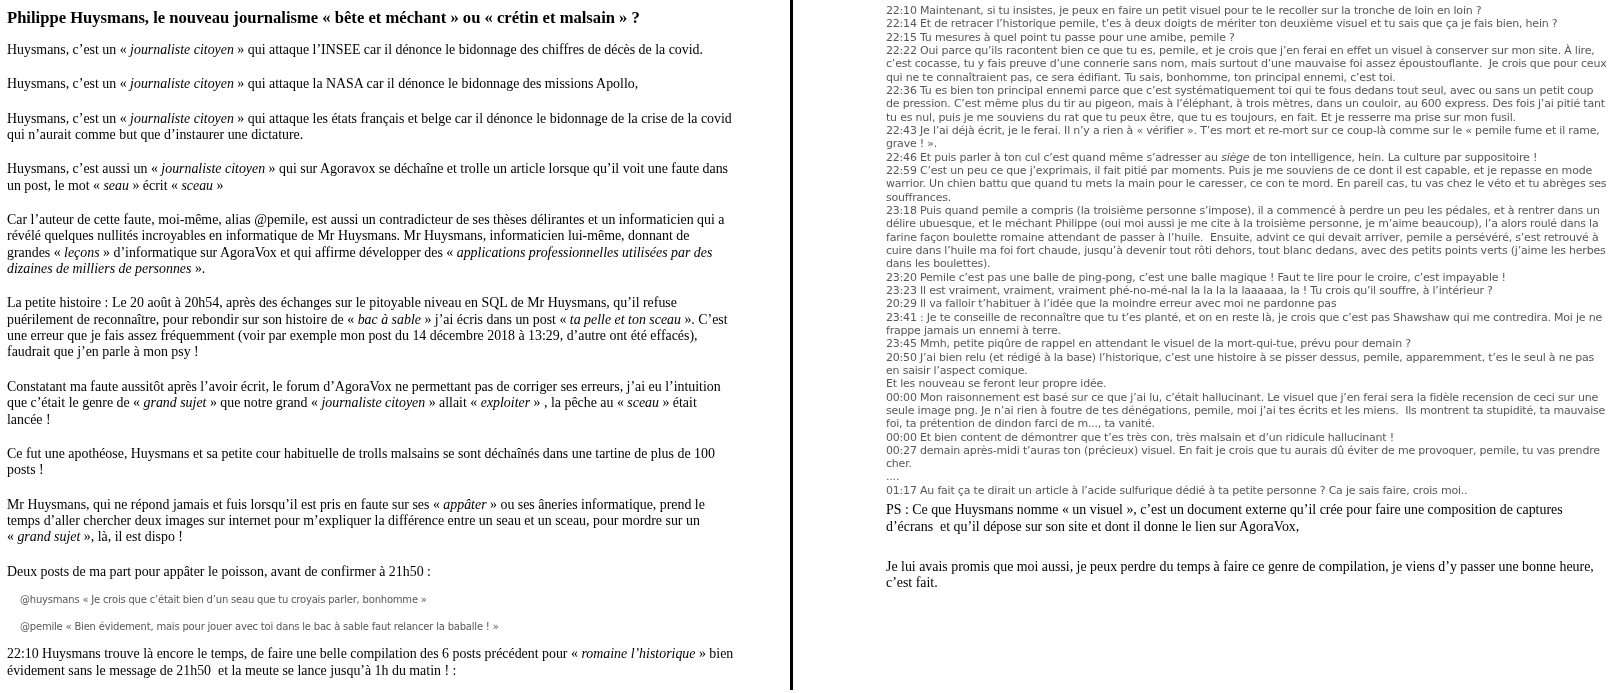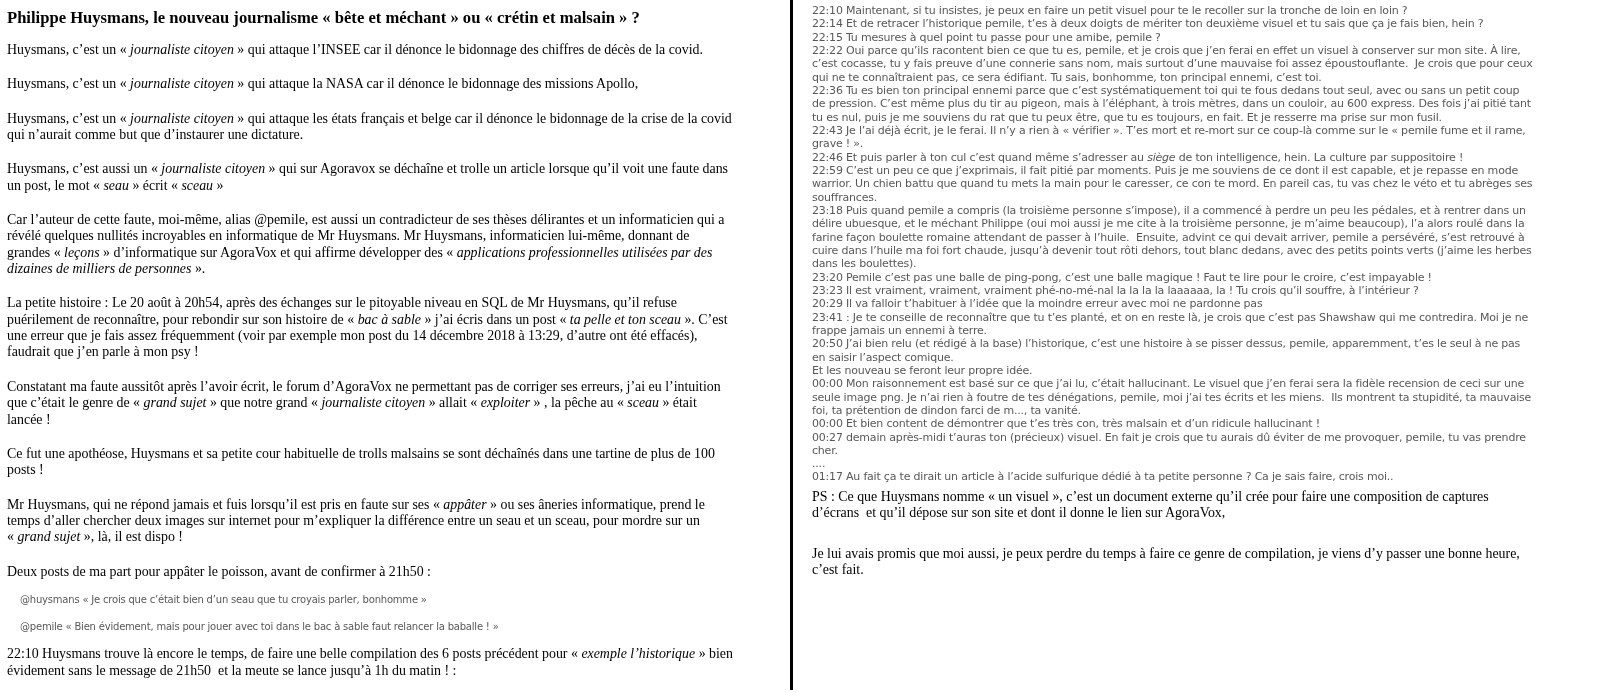--- a/index.html
+++ b/index.html
@@ -18,7 +18,7 @@
 
   .divider{position:absolute;left:790px;top:0;width:3px;height:690px;background:var(--c-divider,#000);}
 
-  .right-col{position:absolute;left:812px;top:4px;width:722px;}
+  .right-col{position:absolute;left:886px;top:4px;width:722px;}
   .msg{margin:0;font-family:"DejaVu Sans",sans-serif;font-size:11px;line-height:13.33px;
     letter-spacing:-0.2px;color:var(--c-muted,#58585a);white-space:pre-wrap;}
   .ps{margin-top:5px;font-family:"Liberation Serif",serif;font-size:13.9px;line-height:16.4px;

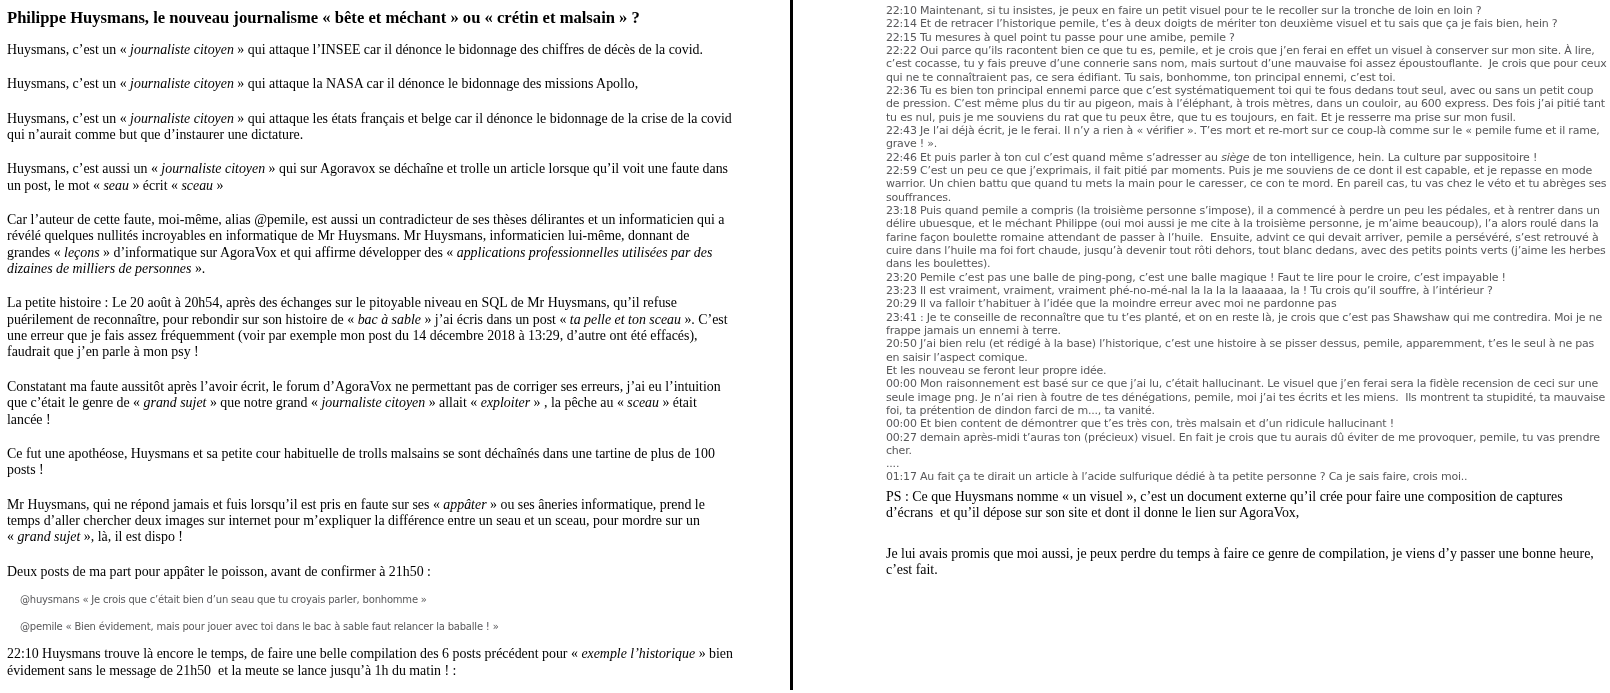--- a/index.html
+++ b/index.html
@@ -70,6 +70,7 @@
         <p class="msg"><span>23:23 Il est vraiment, vraiment, vraiment phé-no-mé-nal la la la la laaaaaa, la&nbsp;! Tu crois qu’il souffre, à l’intérieur&nbsp;?</span></p>
         <p class="msg"><span>20:29 Il va falloir t’habituer à l’idée que la moindre erreur avec moi ne pardonne pas</span></p>
         <p class="msg"><span>23:41&nbsp;: Je te conseille de reconnaître que tu t’es planté, et on en reste là, je crois que c’est pas Shawshaw qui me contredira. Moi je ne frappe jamais un ennemi à terre.</span></p>
+        <p class="msg"><span>23:45 Mmh, petite piqûre de rappel en attendant le visuel de la mort-qui-tue, prévu pour demain&nbsp;?</span></p>
         <p class="msg"><span>20:50 J’ai bien relu (et rédigé à la base) l’historique, c’est une histoire à se pisser dessus, pemile, apparemment, t’es le seul à ne pas en saisir l’aspect comique.</span></p>
         <p class="msg"><span>Et les nouveau se feront leur propre idée.</span></p>
         <p class="msg"><span>00:00 Mon raisonnement est basé sur ce que j’ai lu, c’était hallucinant. Le visuel que j’en ferai sera la fidèle recension de ceci sur une seule image png. Je n’ai rien à foutre de tes dénégations, pemile, moi j’ai tes écrits et les miens.  Ils montrent ta stupidité, ta mauvaise foi, ta prétention de dindon farci de m..., ta vanité.</span></p>

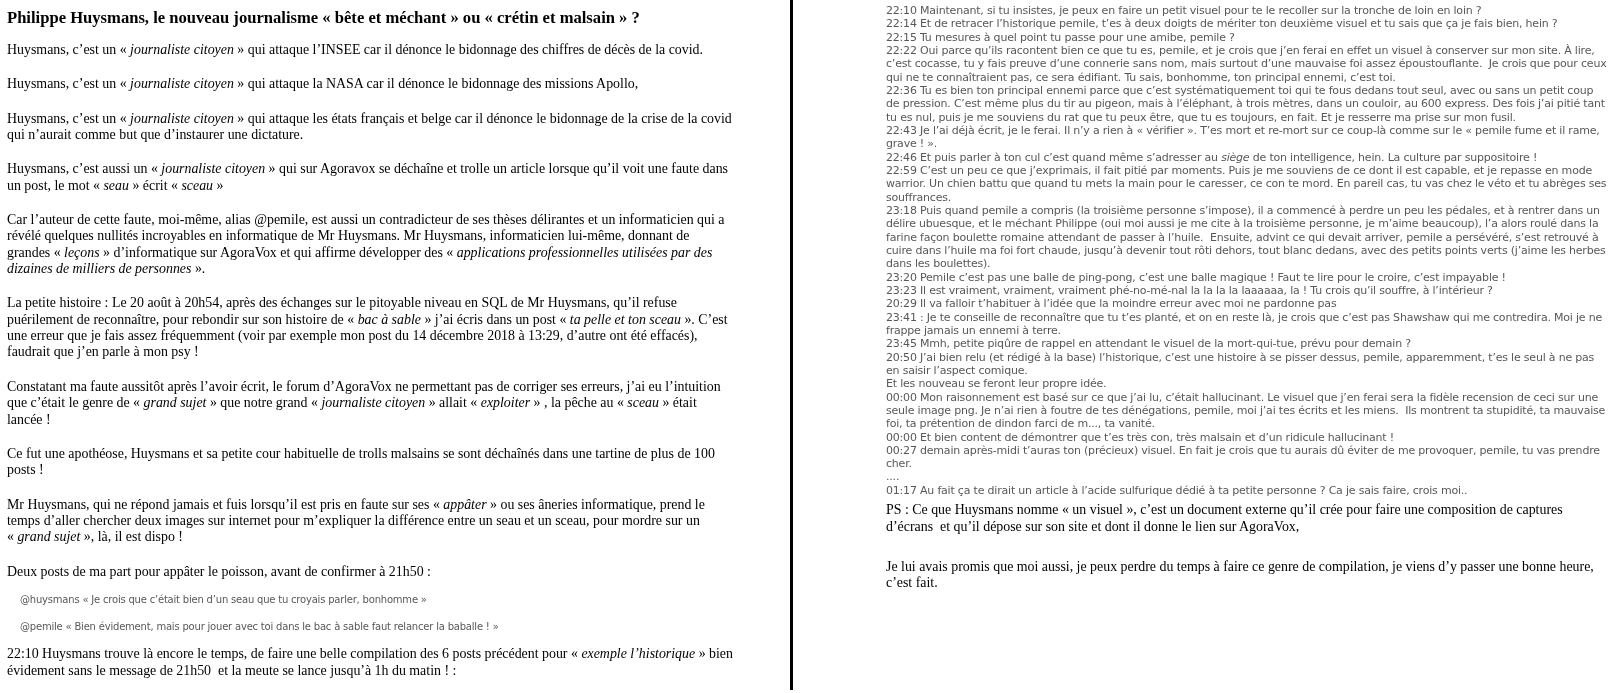--- a/index.html
+++ b/index.html
@@ -48,7 +48,7 @@
         <p class="block tight"><span>Deux posts de ma part pour appâter le poisson, avant de confirmer à 21h50&nbsp;:</span></p>
         <p class="block quote"><span>@huysmans «&nbsp;Je crois que c’était bien d’un seau que tu croyais parler, bonhomme&nbsp;»</span></p>
         <p class="block quote gap"><span>@pemile «&nbsp;Bien évidement, mais pour jouer avec toi dans le bac à sable faut relancer la baballe&nbsp;!&nbsp;»</span></p>
-        <p class="block"><span>22:10 Huysmans trouve là encore le temps, de faire une belle compilation des 6 posts précédent pour «&nbsp;</span><i>exemple l’historique</i><span>&nbsp;» bien évidement sans le message de 21h50  et la meute se lance jusqu’à 1h du matin&nbsp;!&nbsp;:</span></p>
+        <p class="block"><span>22:10 Huysmans trouve là encore le temps, de faire une belle compilation des 6 posts précédent pour «&nbsp;</span><i>romaine l’historique</i><span>&nbsp;» bien évidement sans le message de 21h50  et la meute se lance jusqu’à 1h du matin&nbsp;!&nbsp;:</span></p>
       </div>
   </div>
 

